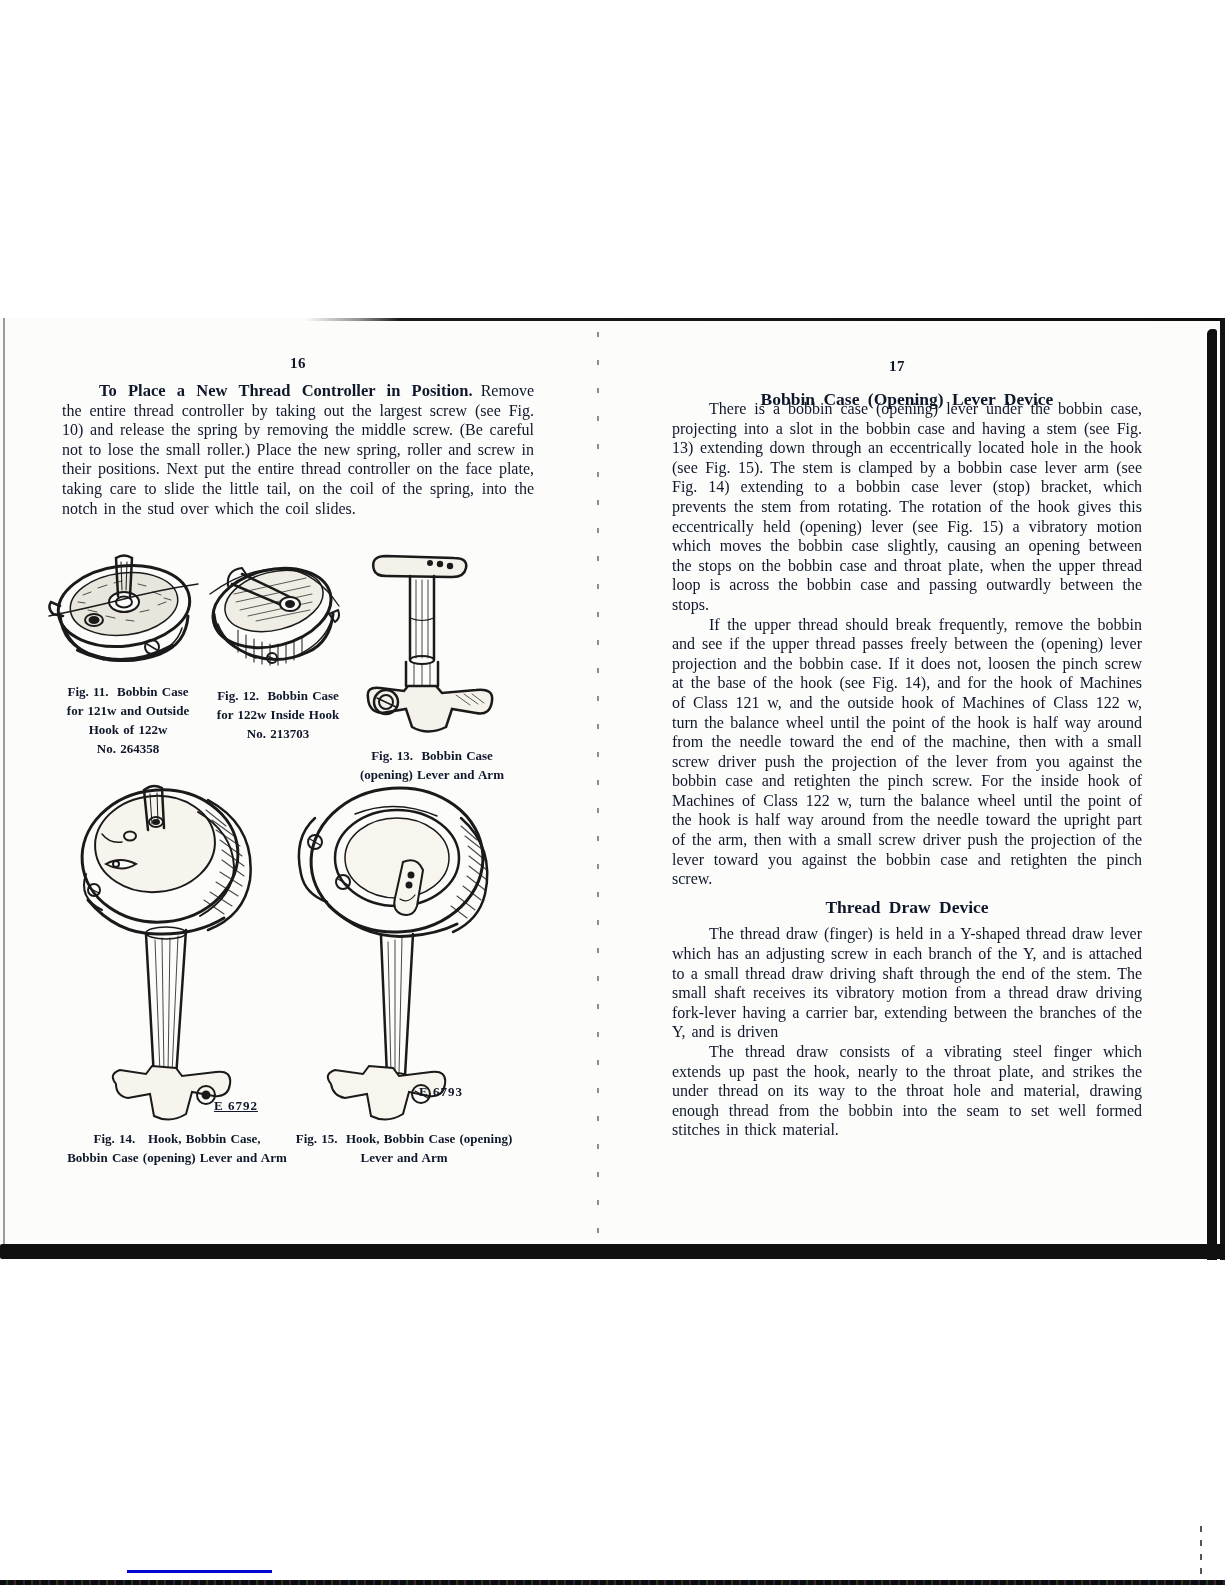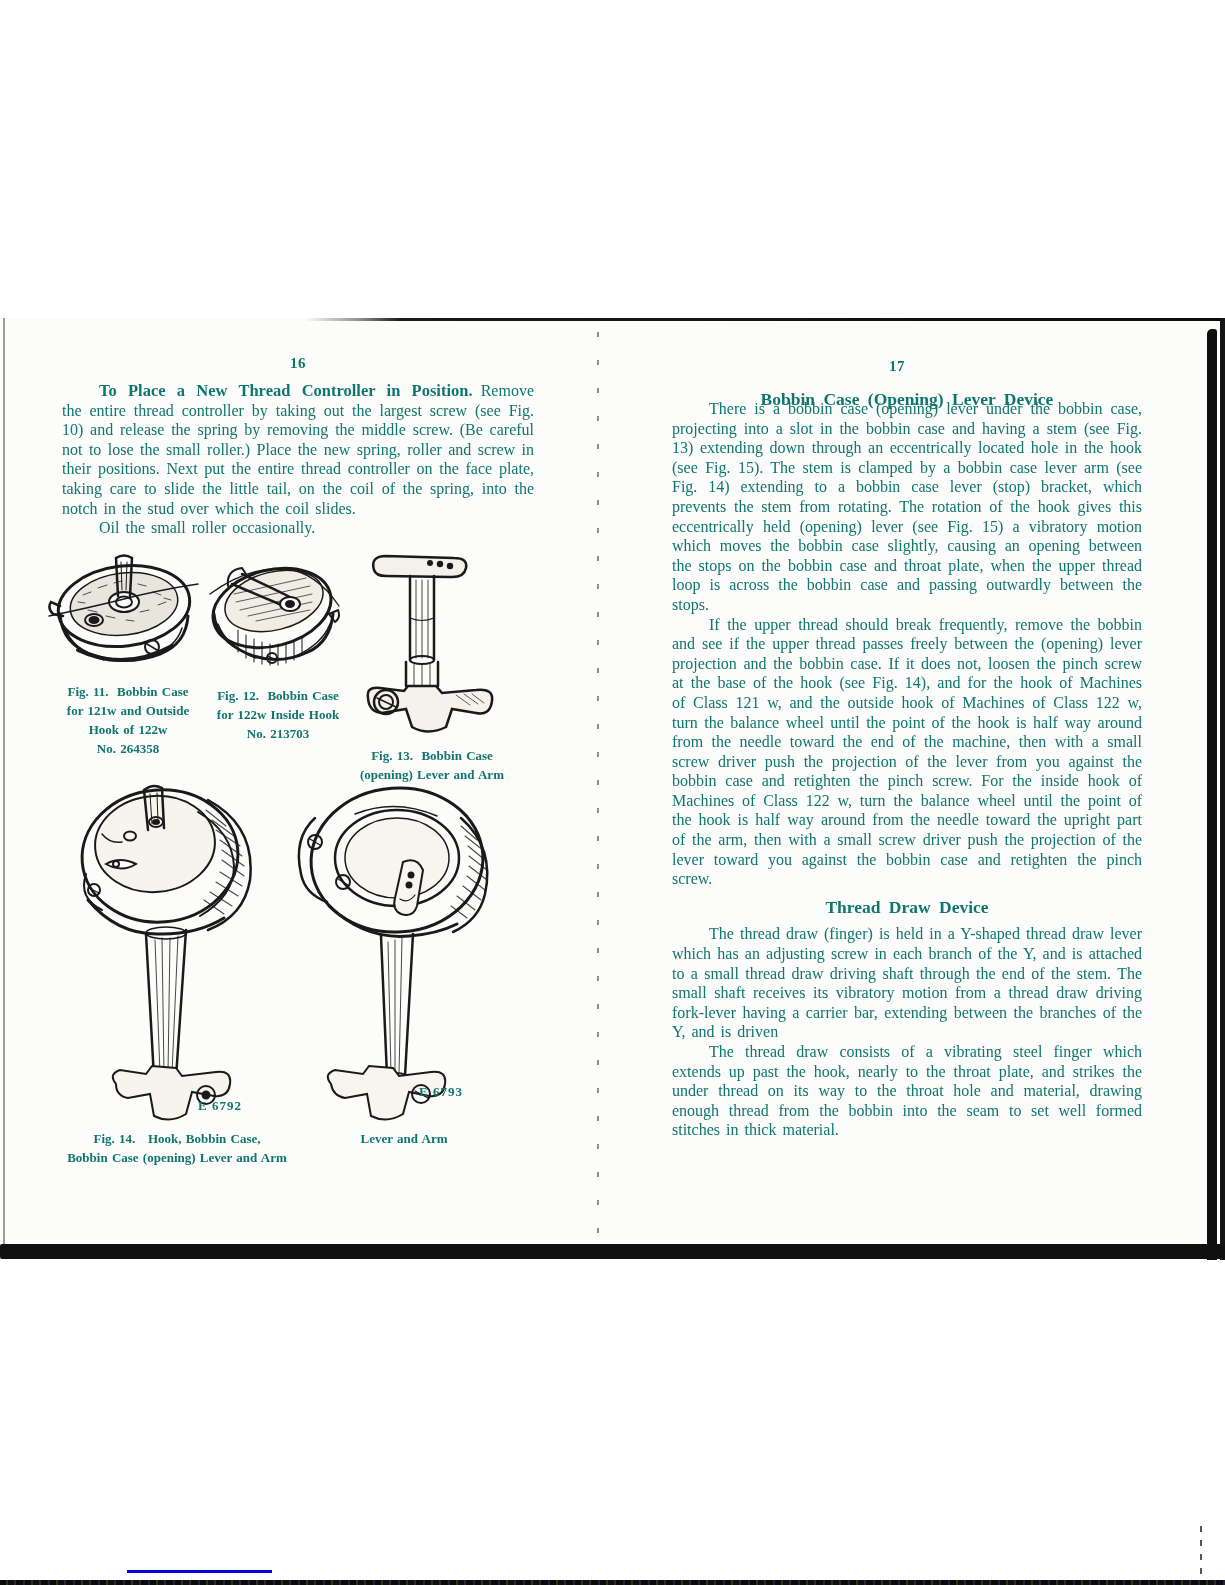--- a/index.html
+++ b/index.html
@@ -5,7 +5,7 @@
   html,body { margin:0; padding:0; background:#ffffff; }
   .shot {
     position:relative; width:1225px; height:1585px; background:#ffffff;
-    font-family:"Liberation Serif","DejaVu Serif",serif; color:#0f766e; overflow:hidden;
+    font-family:"Liberation Serif","DejaVu Serif",serif; color:#0f172a; overflow:hidden;
   }
   .scan-bg { position:absolute; left:0; top:318px; width:1225px; height:942px; background:#fcfcfa; }
 

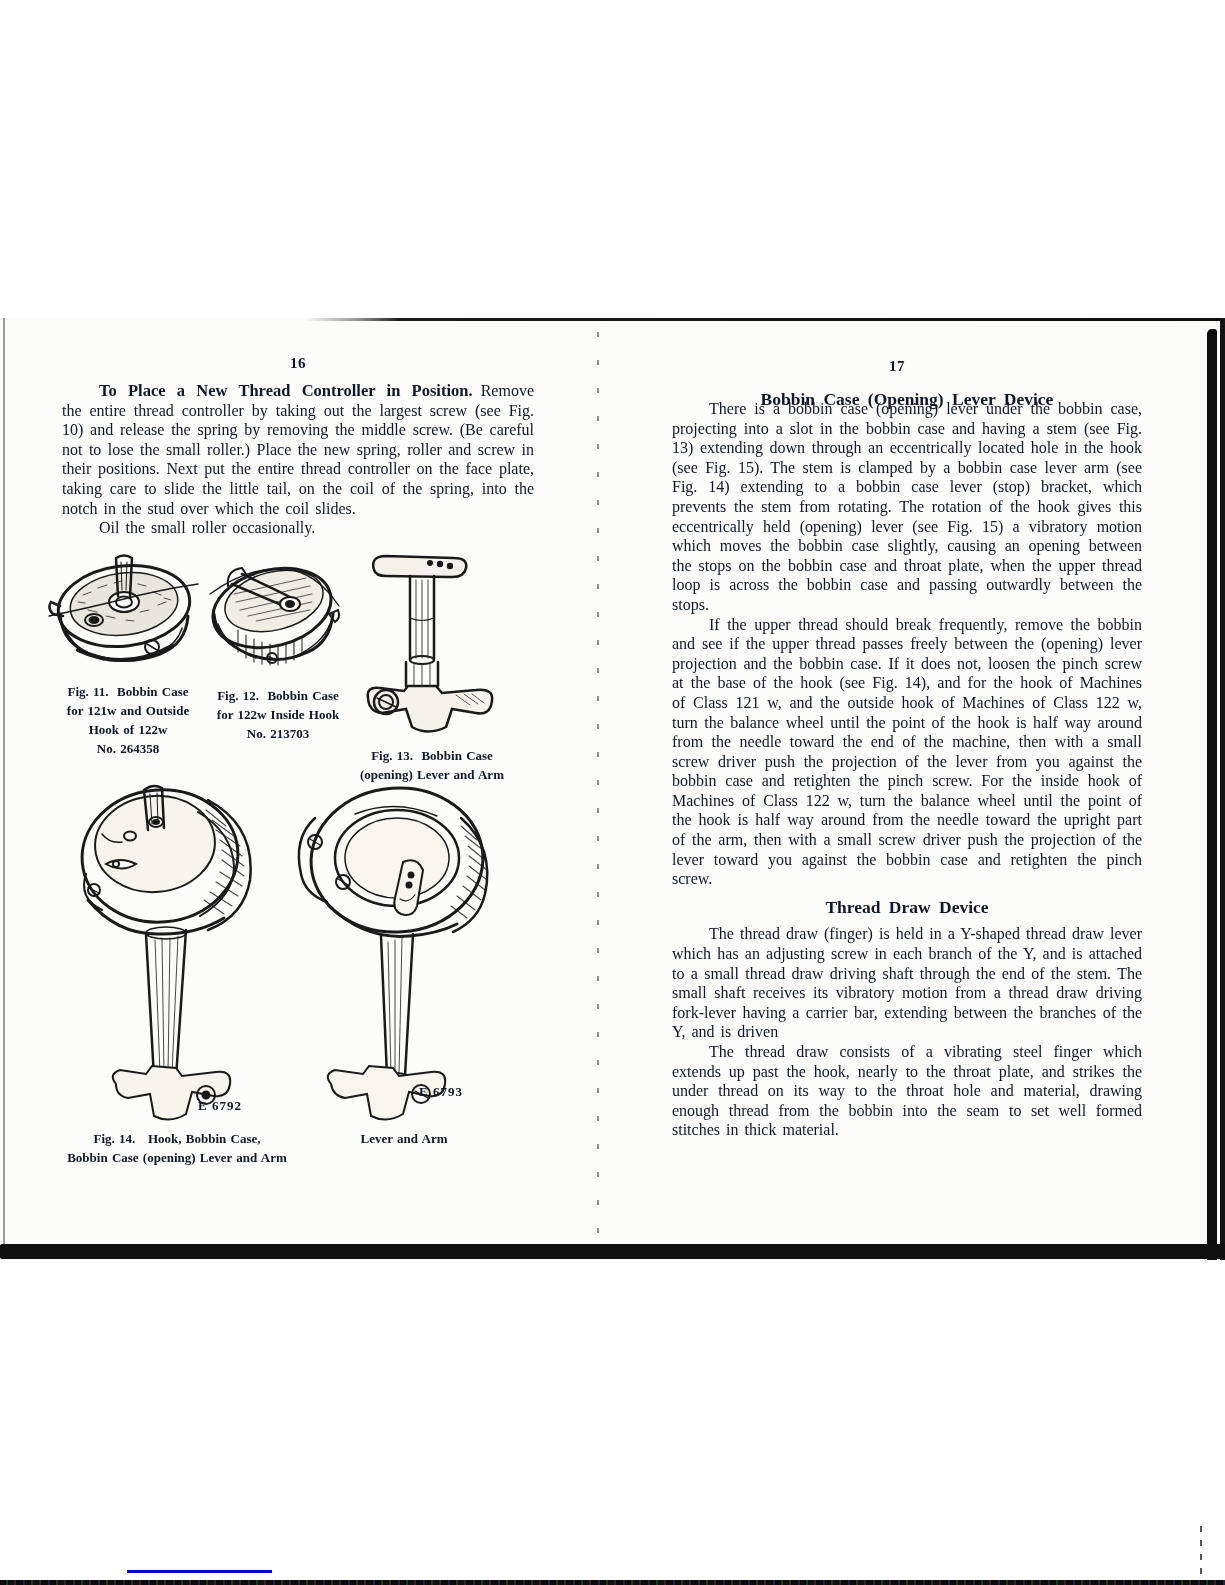--- a/index.html
+++ b/index.html
@@ -58,7 +58,6 @@
 
   <div class="abs body-text" style="left:62px; top:381px; width:472px;">
     <p><span class="lead">To Place a New Thread Controller in Position.</span> <span>Remove the entire thread controller by taking out the largest screw (see Fig. 10) and release the spring by removing the middle screw. (Be careful not to lose the small roller.) Place the new spring, roller and screw in their positions. Next put the entire thread controller on the face plate, taking care to slide the little tail, on the coil of the spring, into the notch in the stud over which the coil slides.</span></p>
-    <p class="para-oil">Oil the small roller occasionally.</p>
   </div>
 
   <figure style="left:48px; top:550px; width:160px;">

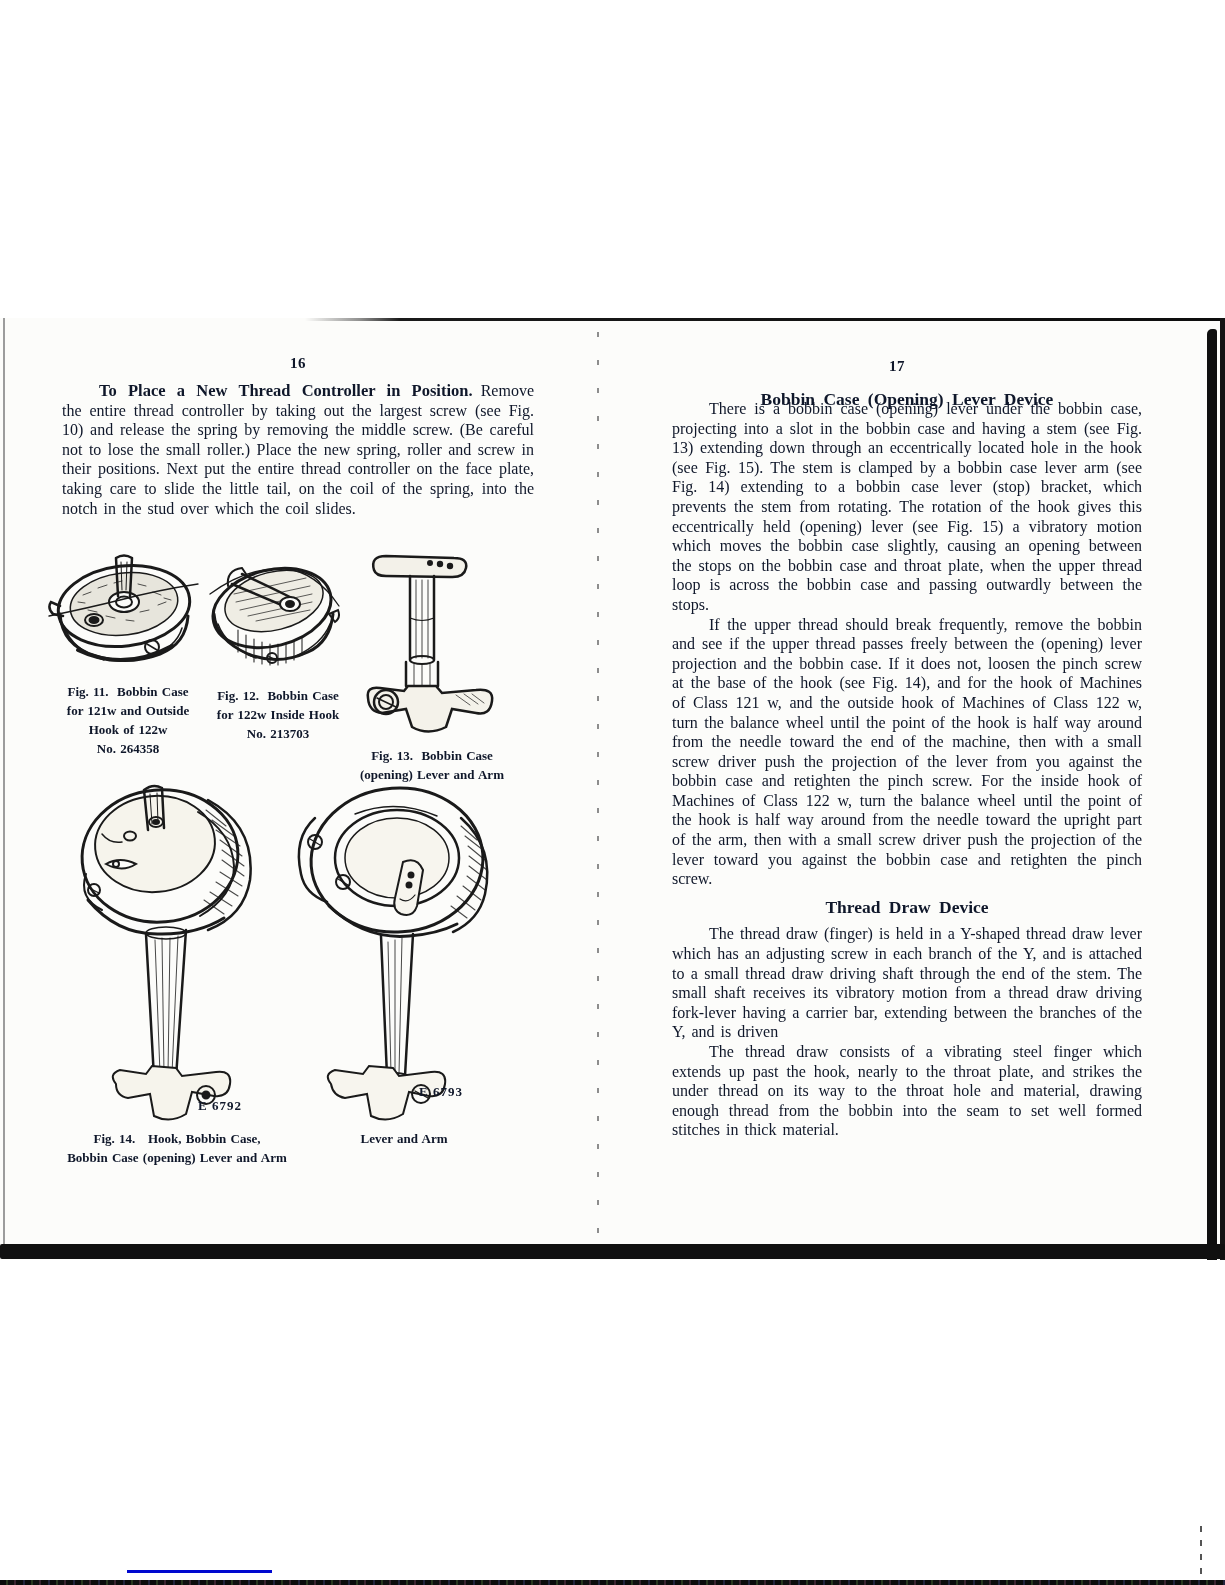--- a/index.html
+++ b/index.html
@@ -186,7 +186,7 @@
         <circle cx="148" cy="317" r="3.5" fill="#1a1a1a"></circle>
       </g>
     </svg>
-    <span class="efig" style="left:140px; top:320px;">E 6792</span>
+    <span class="efig" style="left:156px; top:320px;text-decoration:underline;">E 6792</span>
     <figcaption style="margin-top:2px;">
       <div>Fig. 14.&nbsp;&nbsp; Hook, Bobbin Case,</div>
       <div>Bobbin Case (opening) Lever and Arm</div>

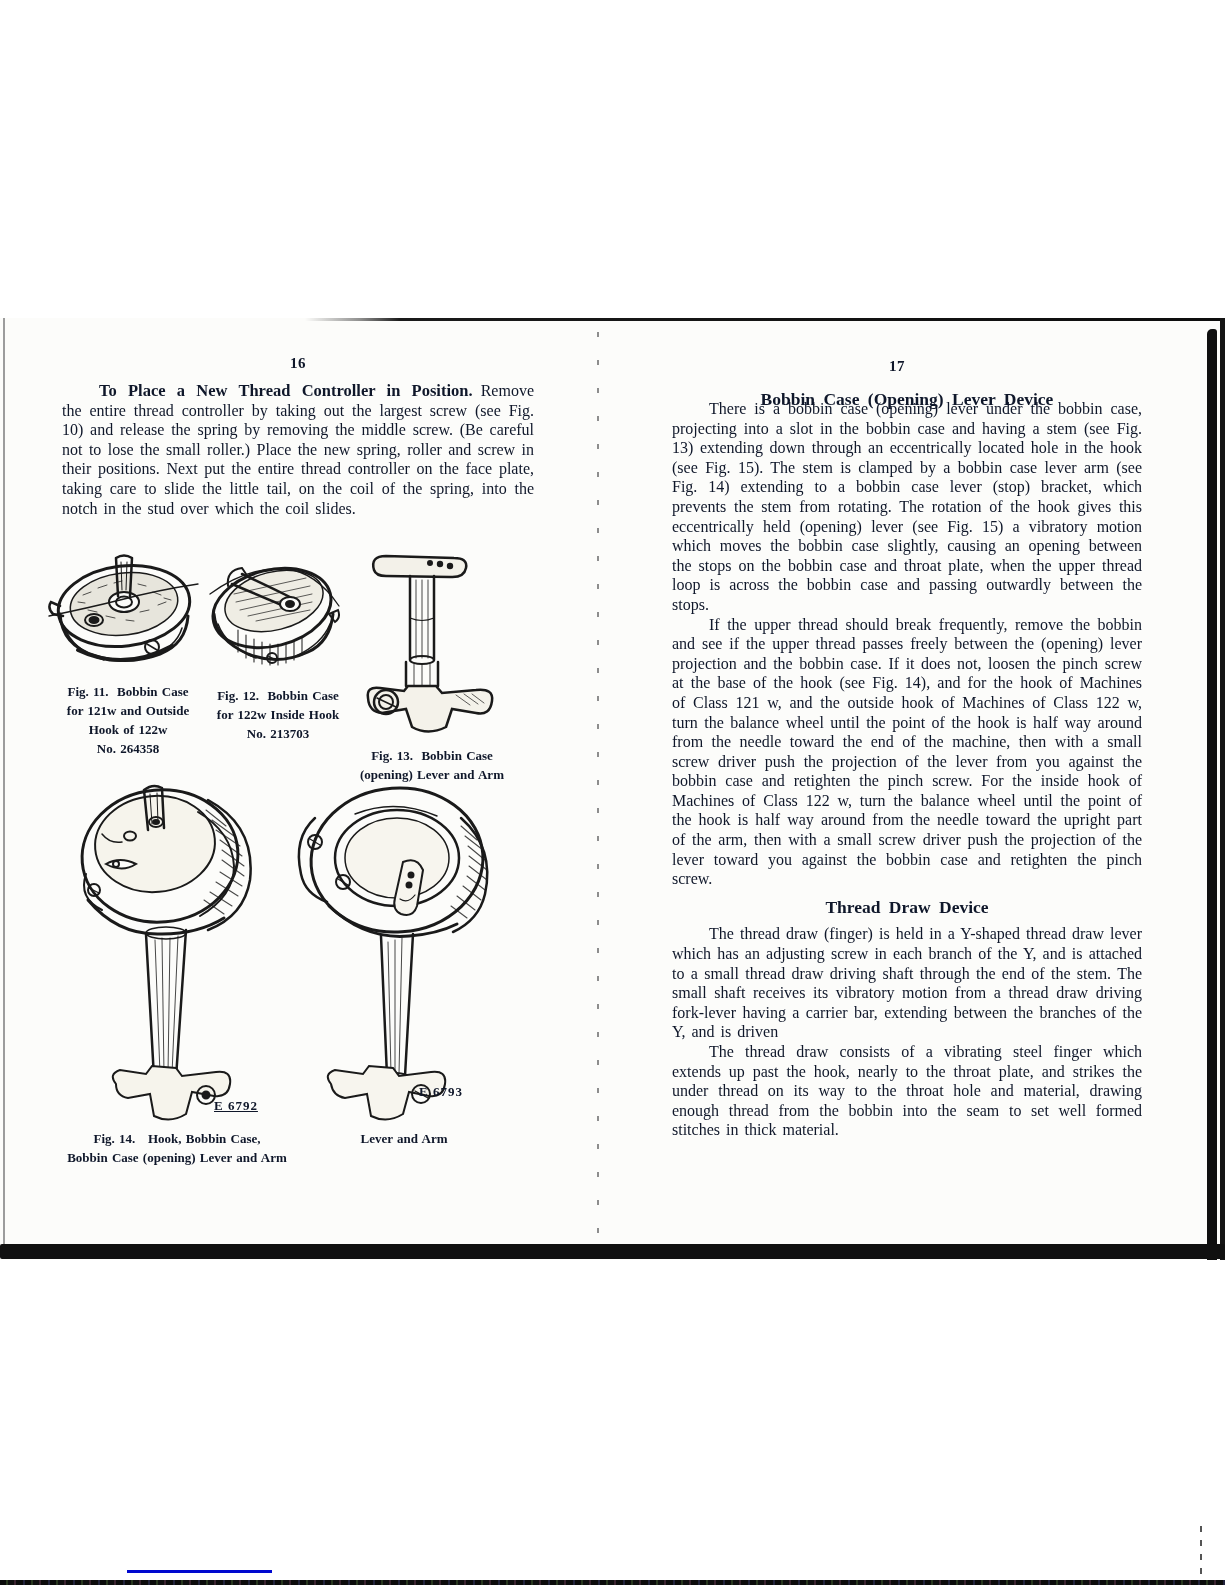--- a/index.html
+++ b/index.html
@@ -226,6 +226,7 @@
     </svg>
     <span class="efig" style="left:134px; top:306px;">E 6793</span>
     <figcaption style="margin-top:2px;">
+      <div>Fig. 15.&nbsp; Hook, Bobbin Case (opening)</div>
       <div>Lever and Arm</div>
     </figcaption>
   </figure>

